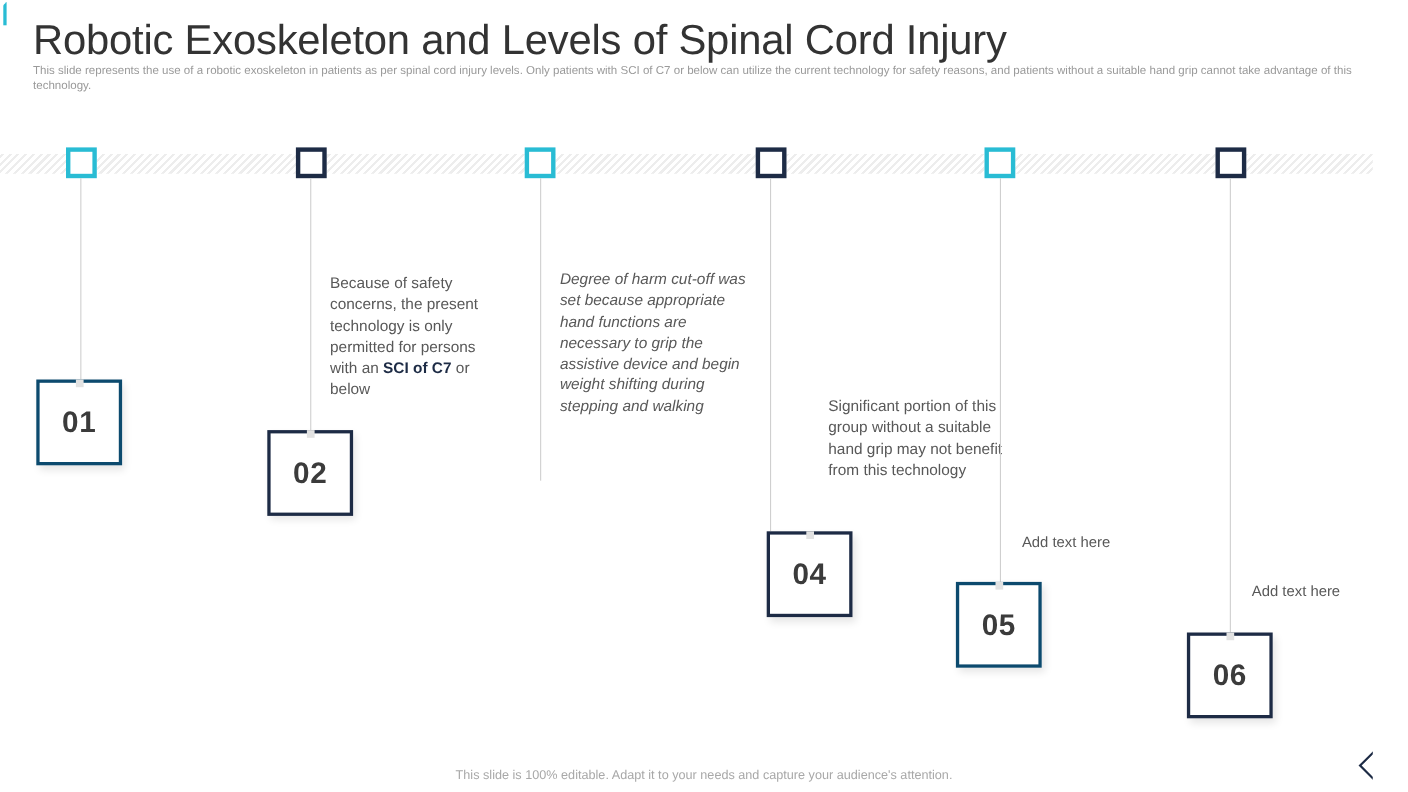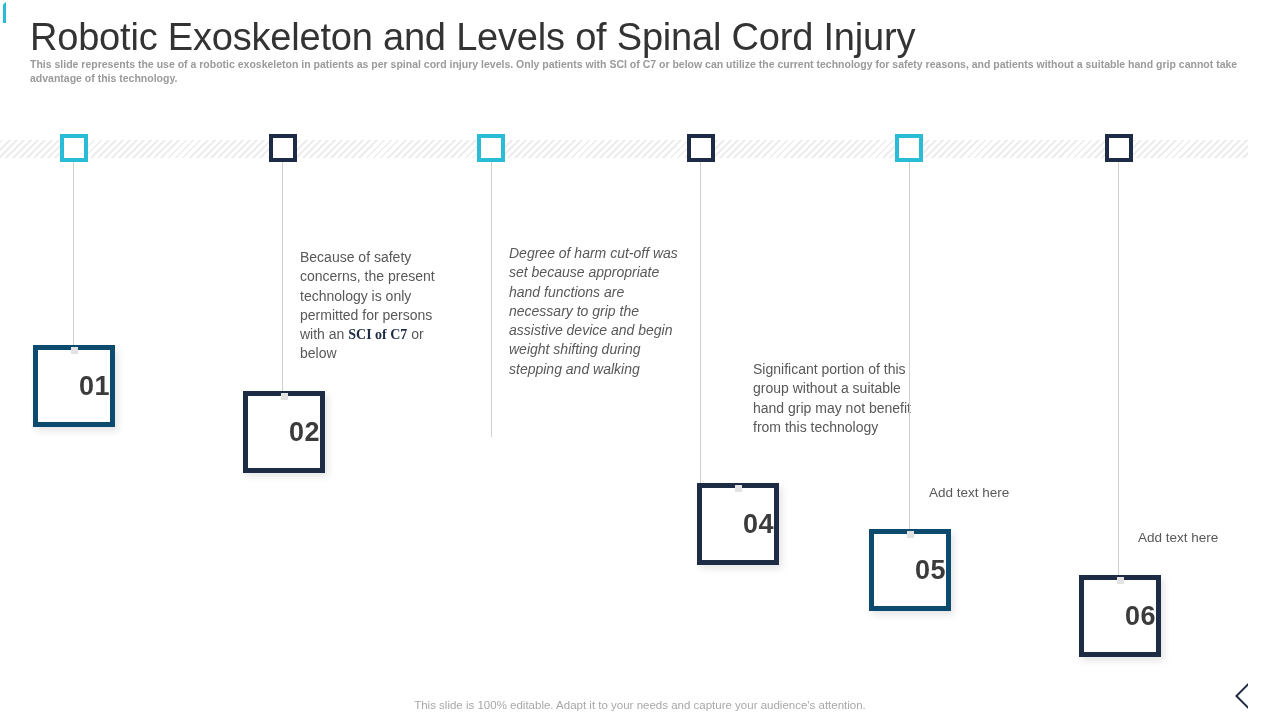--- a/index.html
+++ b/index.html
@@ -49,7 +49,7 @@
     font-size: 10.5px;
     line-height: 13.5px;
     color: #9a9a9a;
-    font-weight: 700;
+    font-weight: 400;
   }
 
   

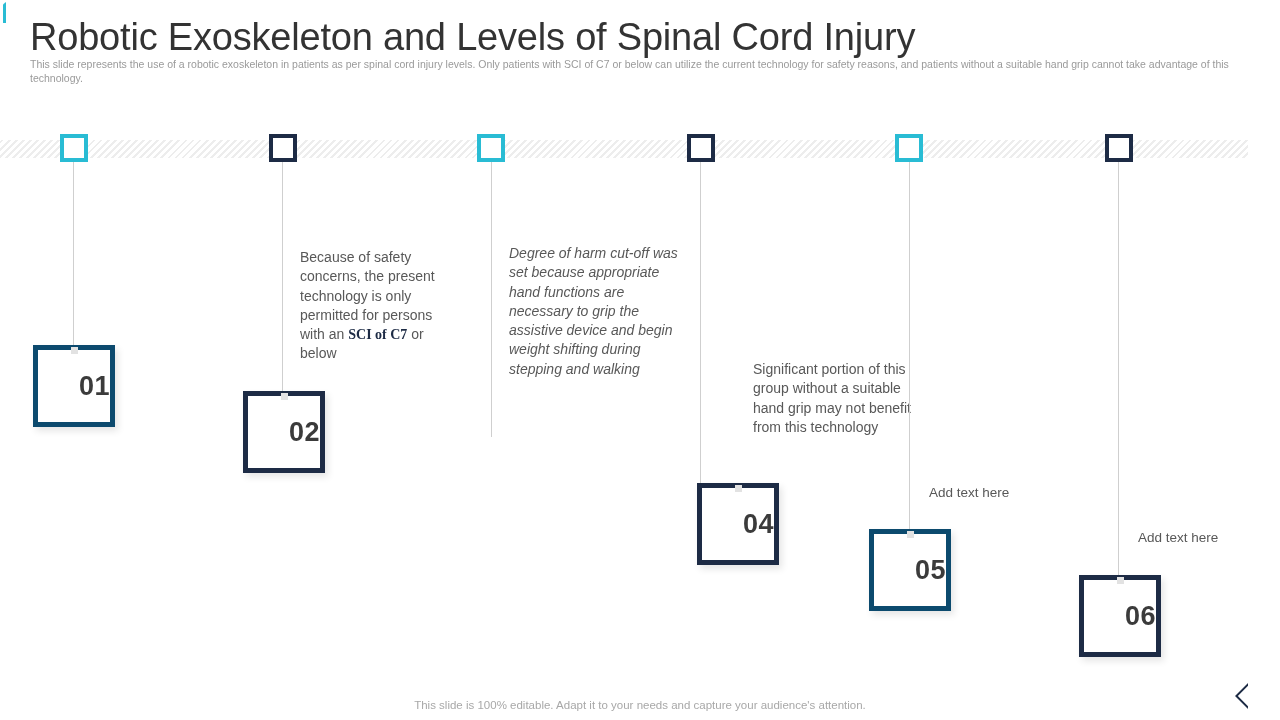--- a/index.html
+++ b/index.html
@@ -142,7 +142,6 @@
   .hl-navy {
     color: #1d2b45;
     font-weight: 700;
-    font-family: Liberation Serif, serif;
   }
   .placeholder-text {
     position: absolute;

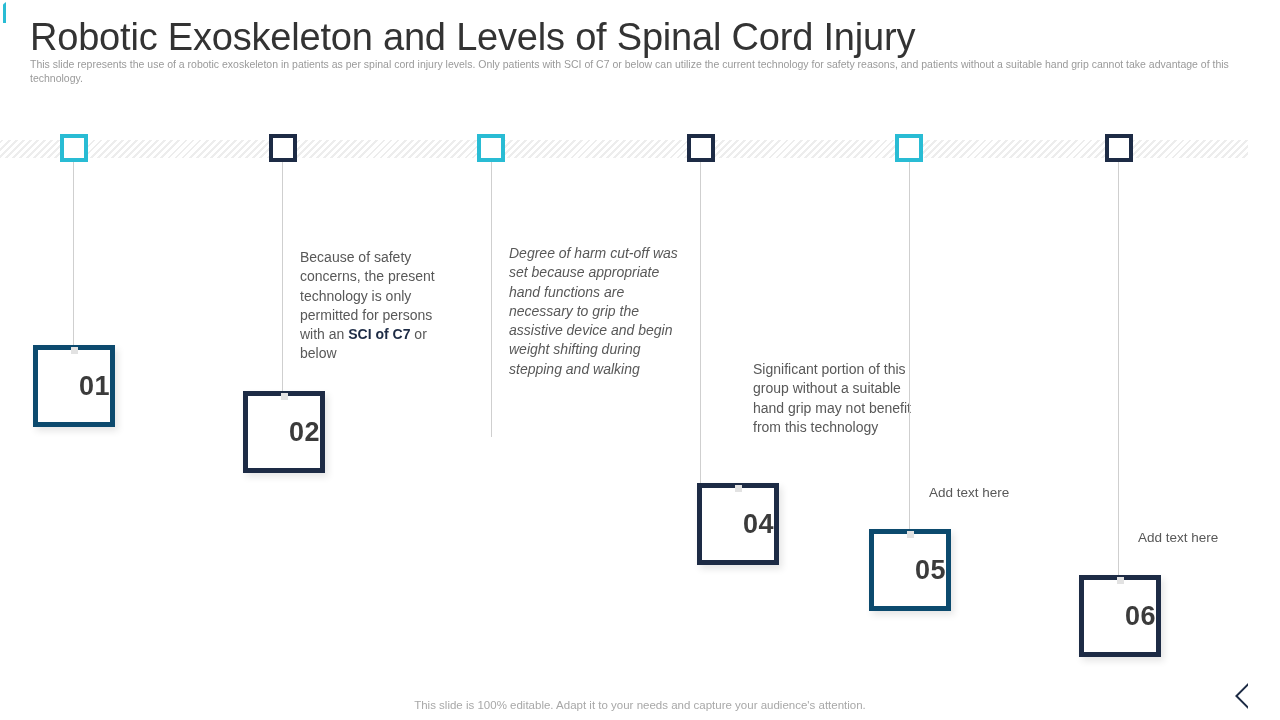--- a/index.html
+++ b/index.html
@@ -100,13 +100,13 @@
     position: absolute;
     width: 72px;
     height: 72px;
-    border: 5px solid #0c4a6e;
+    border: 3px solid #0c4a6e;
     background: #ffffff;
     box-sizing: content-box;
     box-shadow: 3px 4px 7px rgba(0,0,0,0.10);
     display: flex;
     align-items: center;
-    justify-content: flex-end;
+    justify-content: center;
   }
   .num-box.navy { border-color: #1d2b45; }
   .num-box .num {

